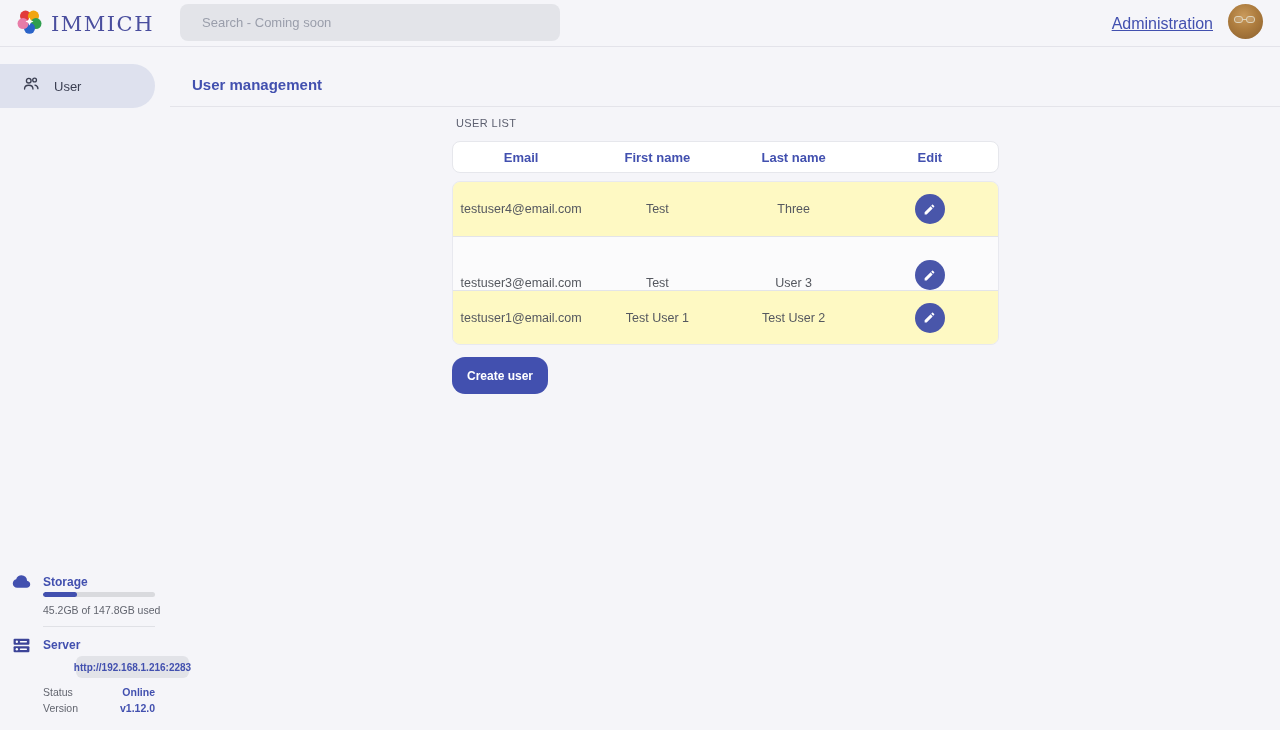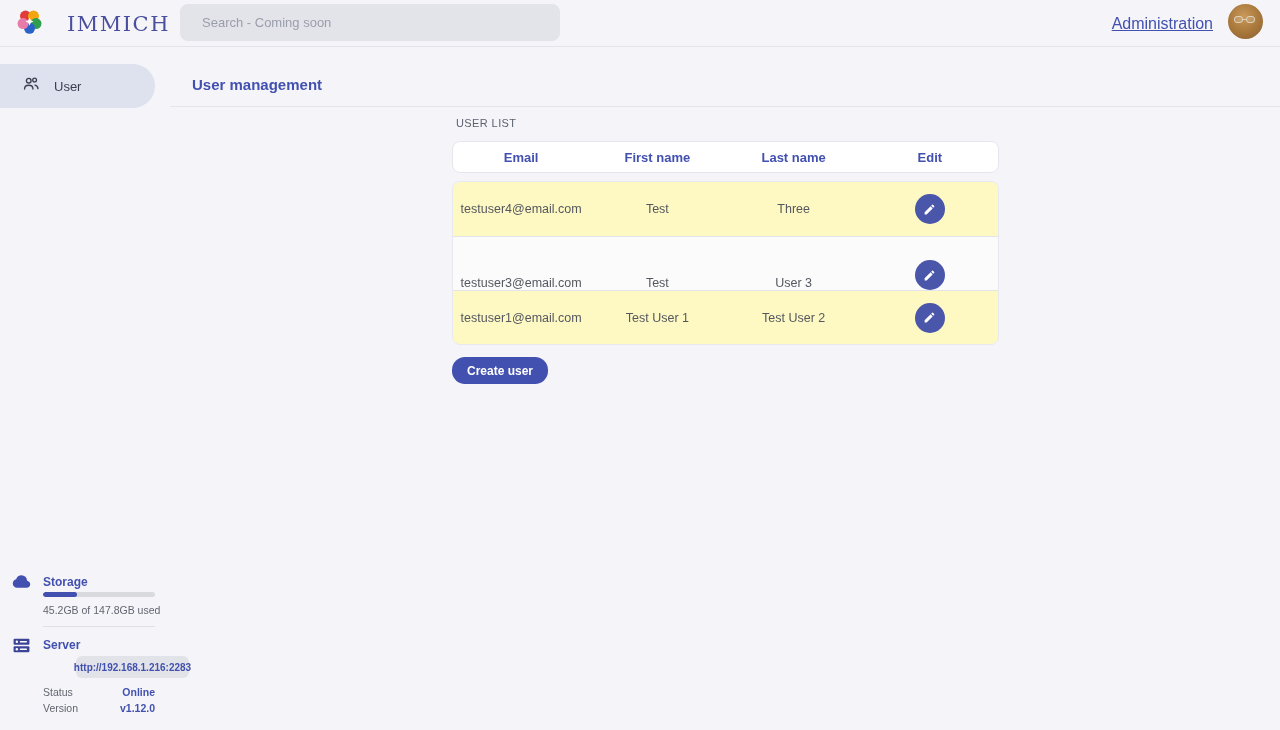--- a/index.html
+++ b/index.html
@@ -17,7 +17,7 @@
     position:absolute; top:0; left:0; right:0; height:47px;
     border-bottom:1px solid #e3e3ea;
   }
-  .logo { position:absolute; left:16px; top:8px; display:flex; align-items:center; gap:24px; }
+  .logo { position:absolute; left:16px; top:8px; display:flex; align-items:center; gap:8px; }
   .wordmark {
     font-family:"DejaVu Serif", serif;
     font-size:21px; color:#4a4e9e; letter-spacing:1.5px; font-weight:400;

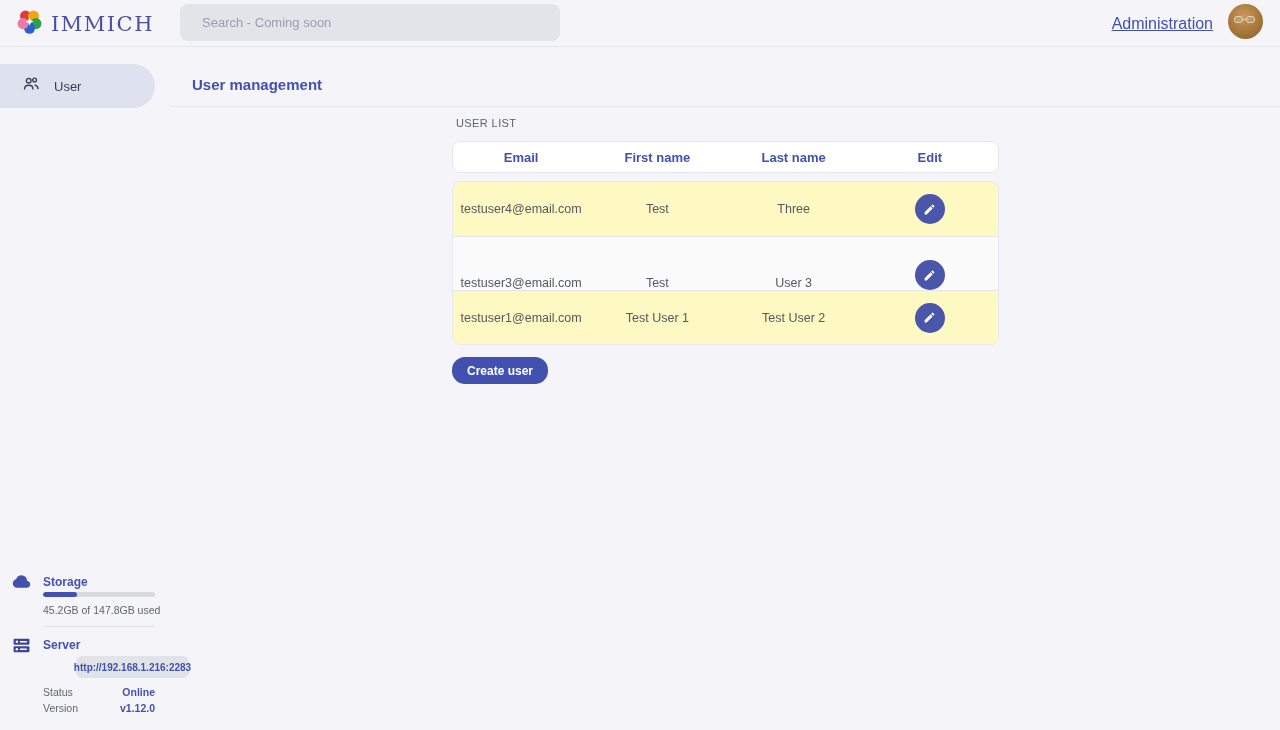--- a/index.html
+++ b/index.html
@@ -92,7 +92,7 @@
     cursor:pointer;
   }
   .create-btn {
-    position:absolute; left:452px; top:357px; height:27px; padding:0 15px;
+    position:absolute; left:452px; top:357px; height:37px; padding:0 15px;
     background:#4250af; color:#ffffff; font-size:12px; font-weight:600;
     border:none; border-radius:13px; cursor:pointer;
     font-family:"Liberation Sans", sans-serif;

